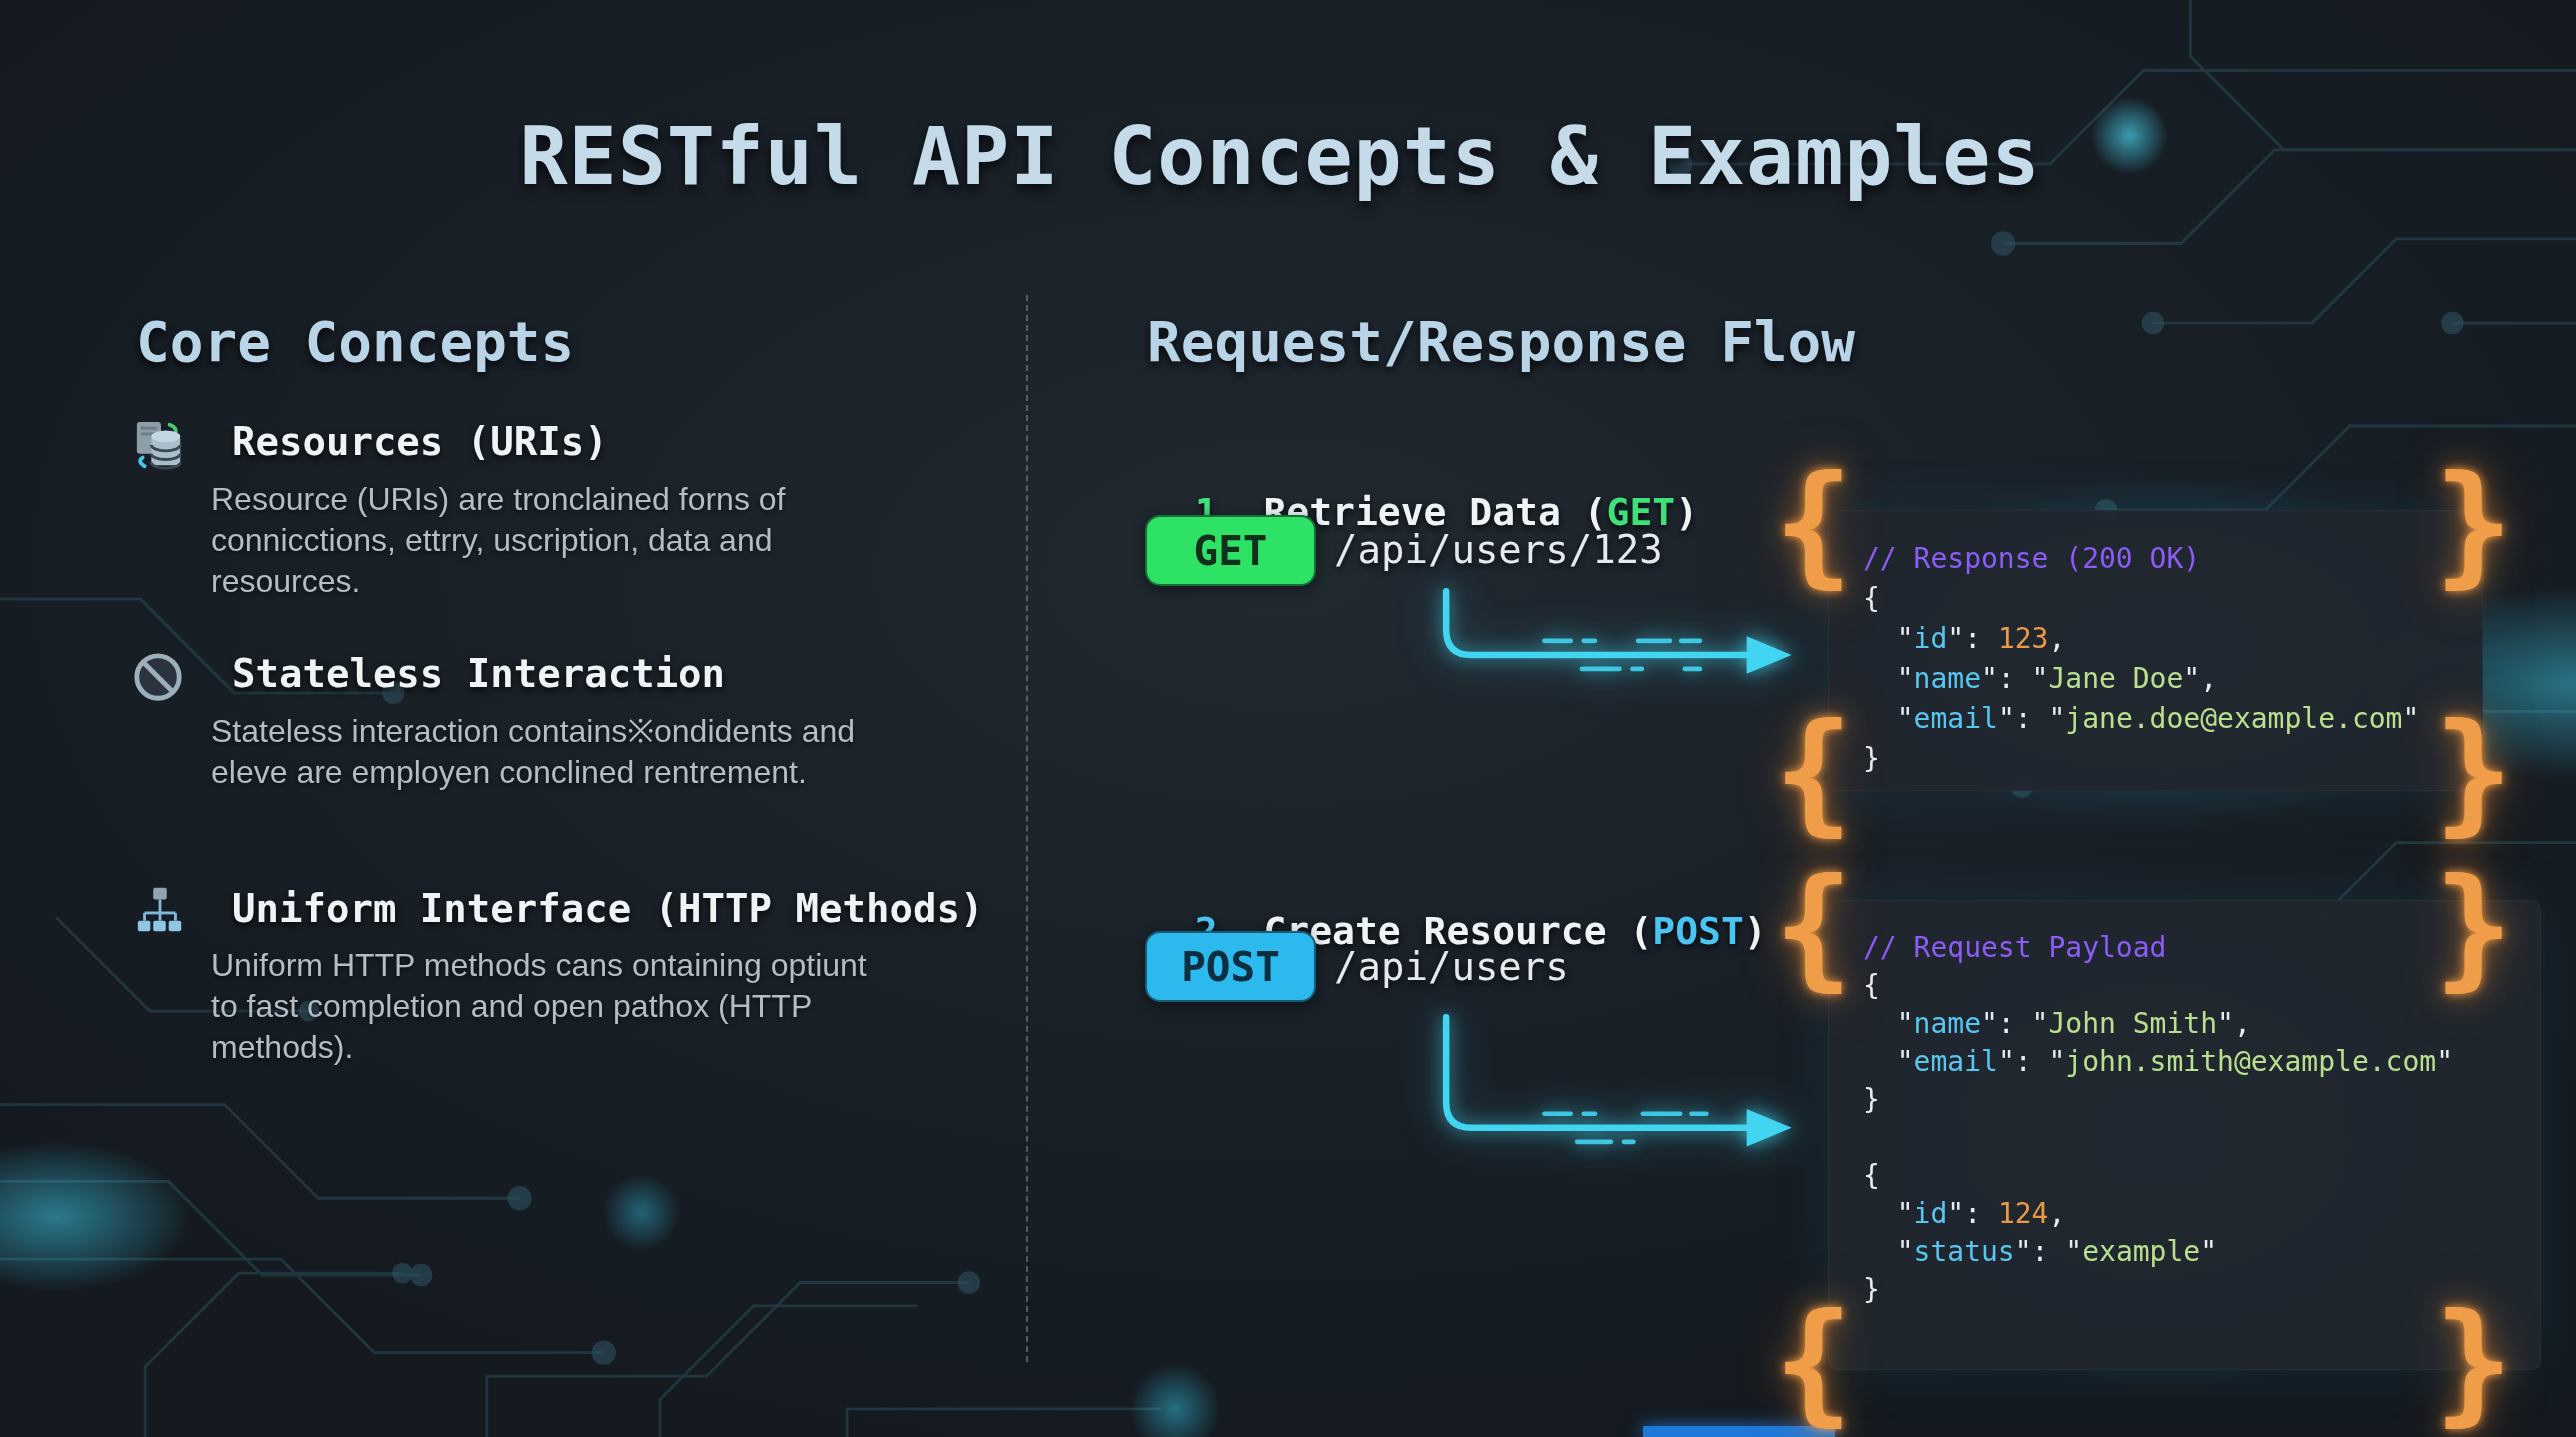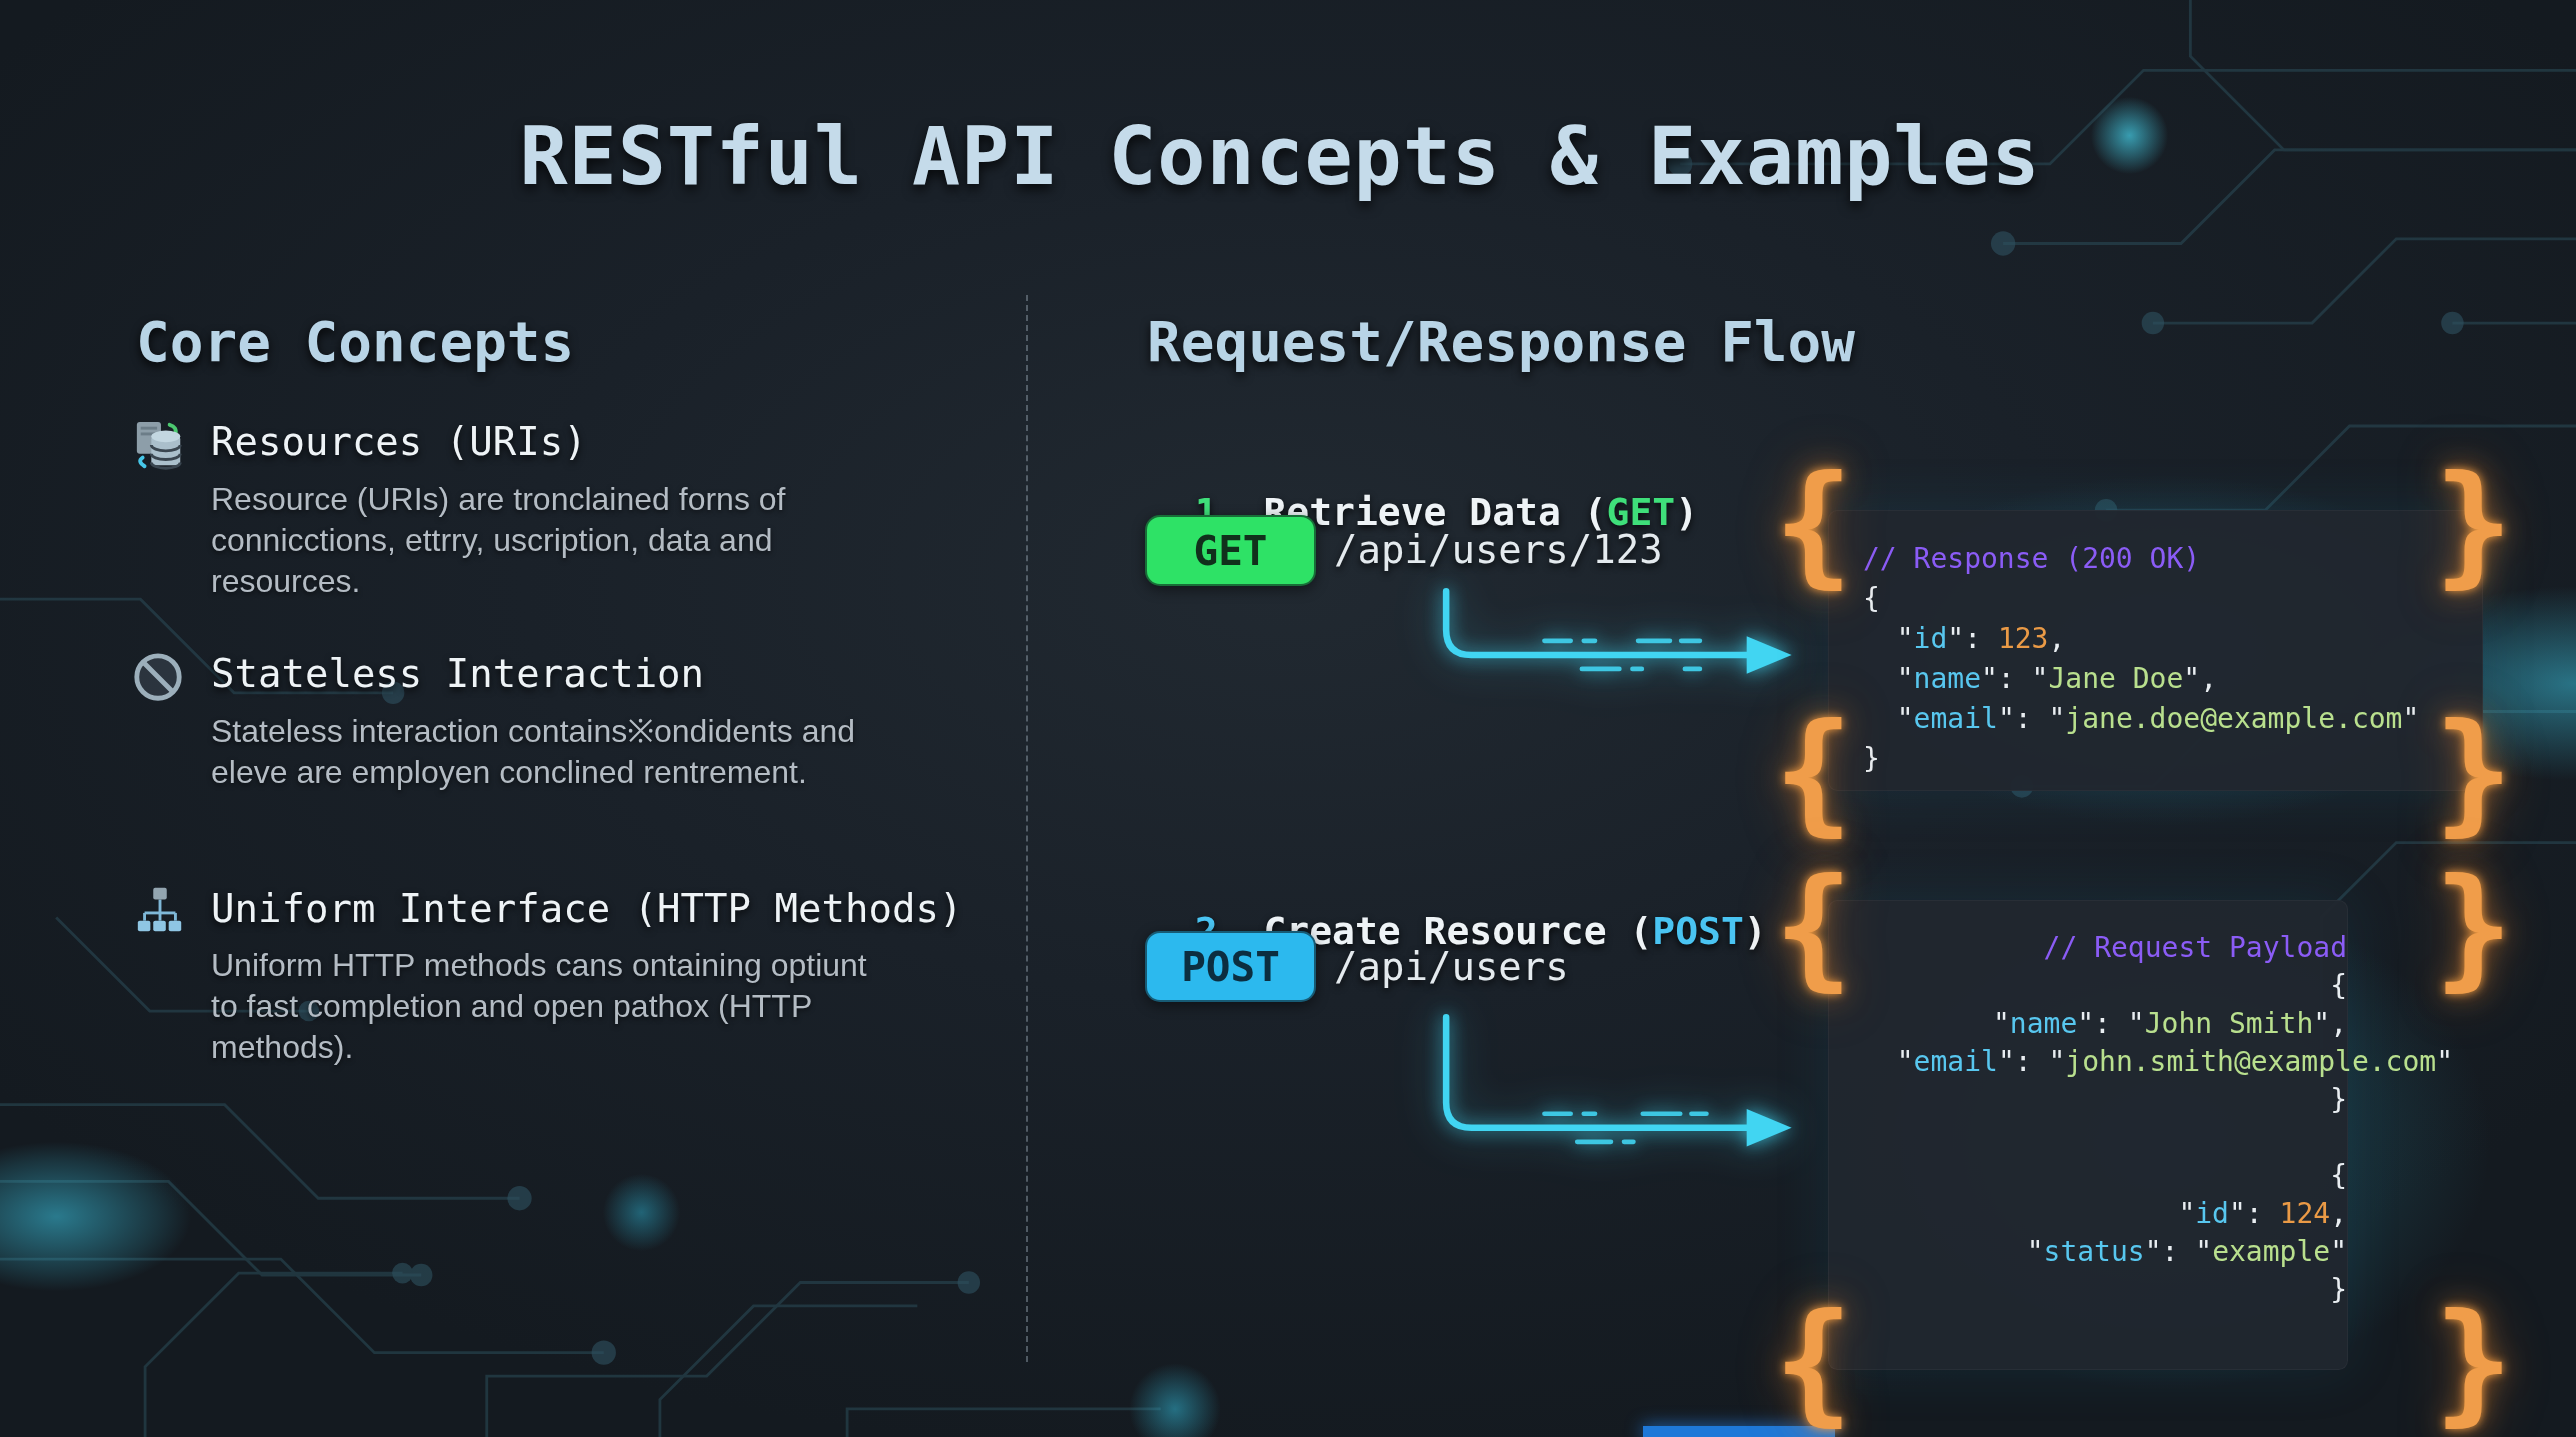--- a/index.html
+++ b/index.html
@@ -23,7 +23,7 @@
     text-shadow:0 3.7px 9.4px rgba(0,0,0,.8);z-index:2;
   }
   
-  .item-title{font-size:39px;font-weight:normal;color:#eef3f6;text-shadow:0 2.8px 7.5px rgba(0,0,0,.8);z-index:2;}
+  .item-title{font-size:39px;font-weight:bold;color:#eef3f6;text-shadow:0 2.8px 7.5px rgba(0,0,0,.8);z-index:2;margin-left:21px;}
   .item-body{
     font-family:"Liberation Sans", sans-serif;font-size:32px;line-height:41px;
     color:#b4bcc4;width:674px;z-index:2;text-shadow:0 1.9px 5.6px rgba(0,0,0,.6);

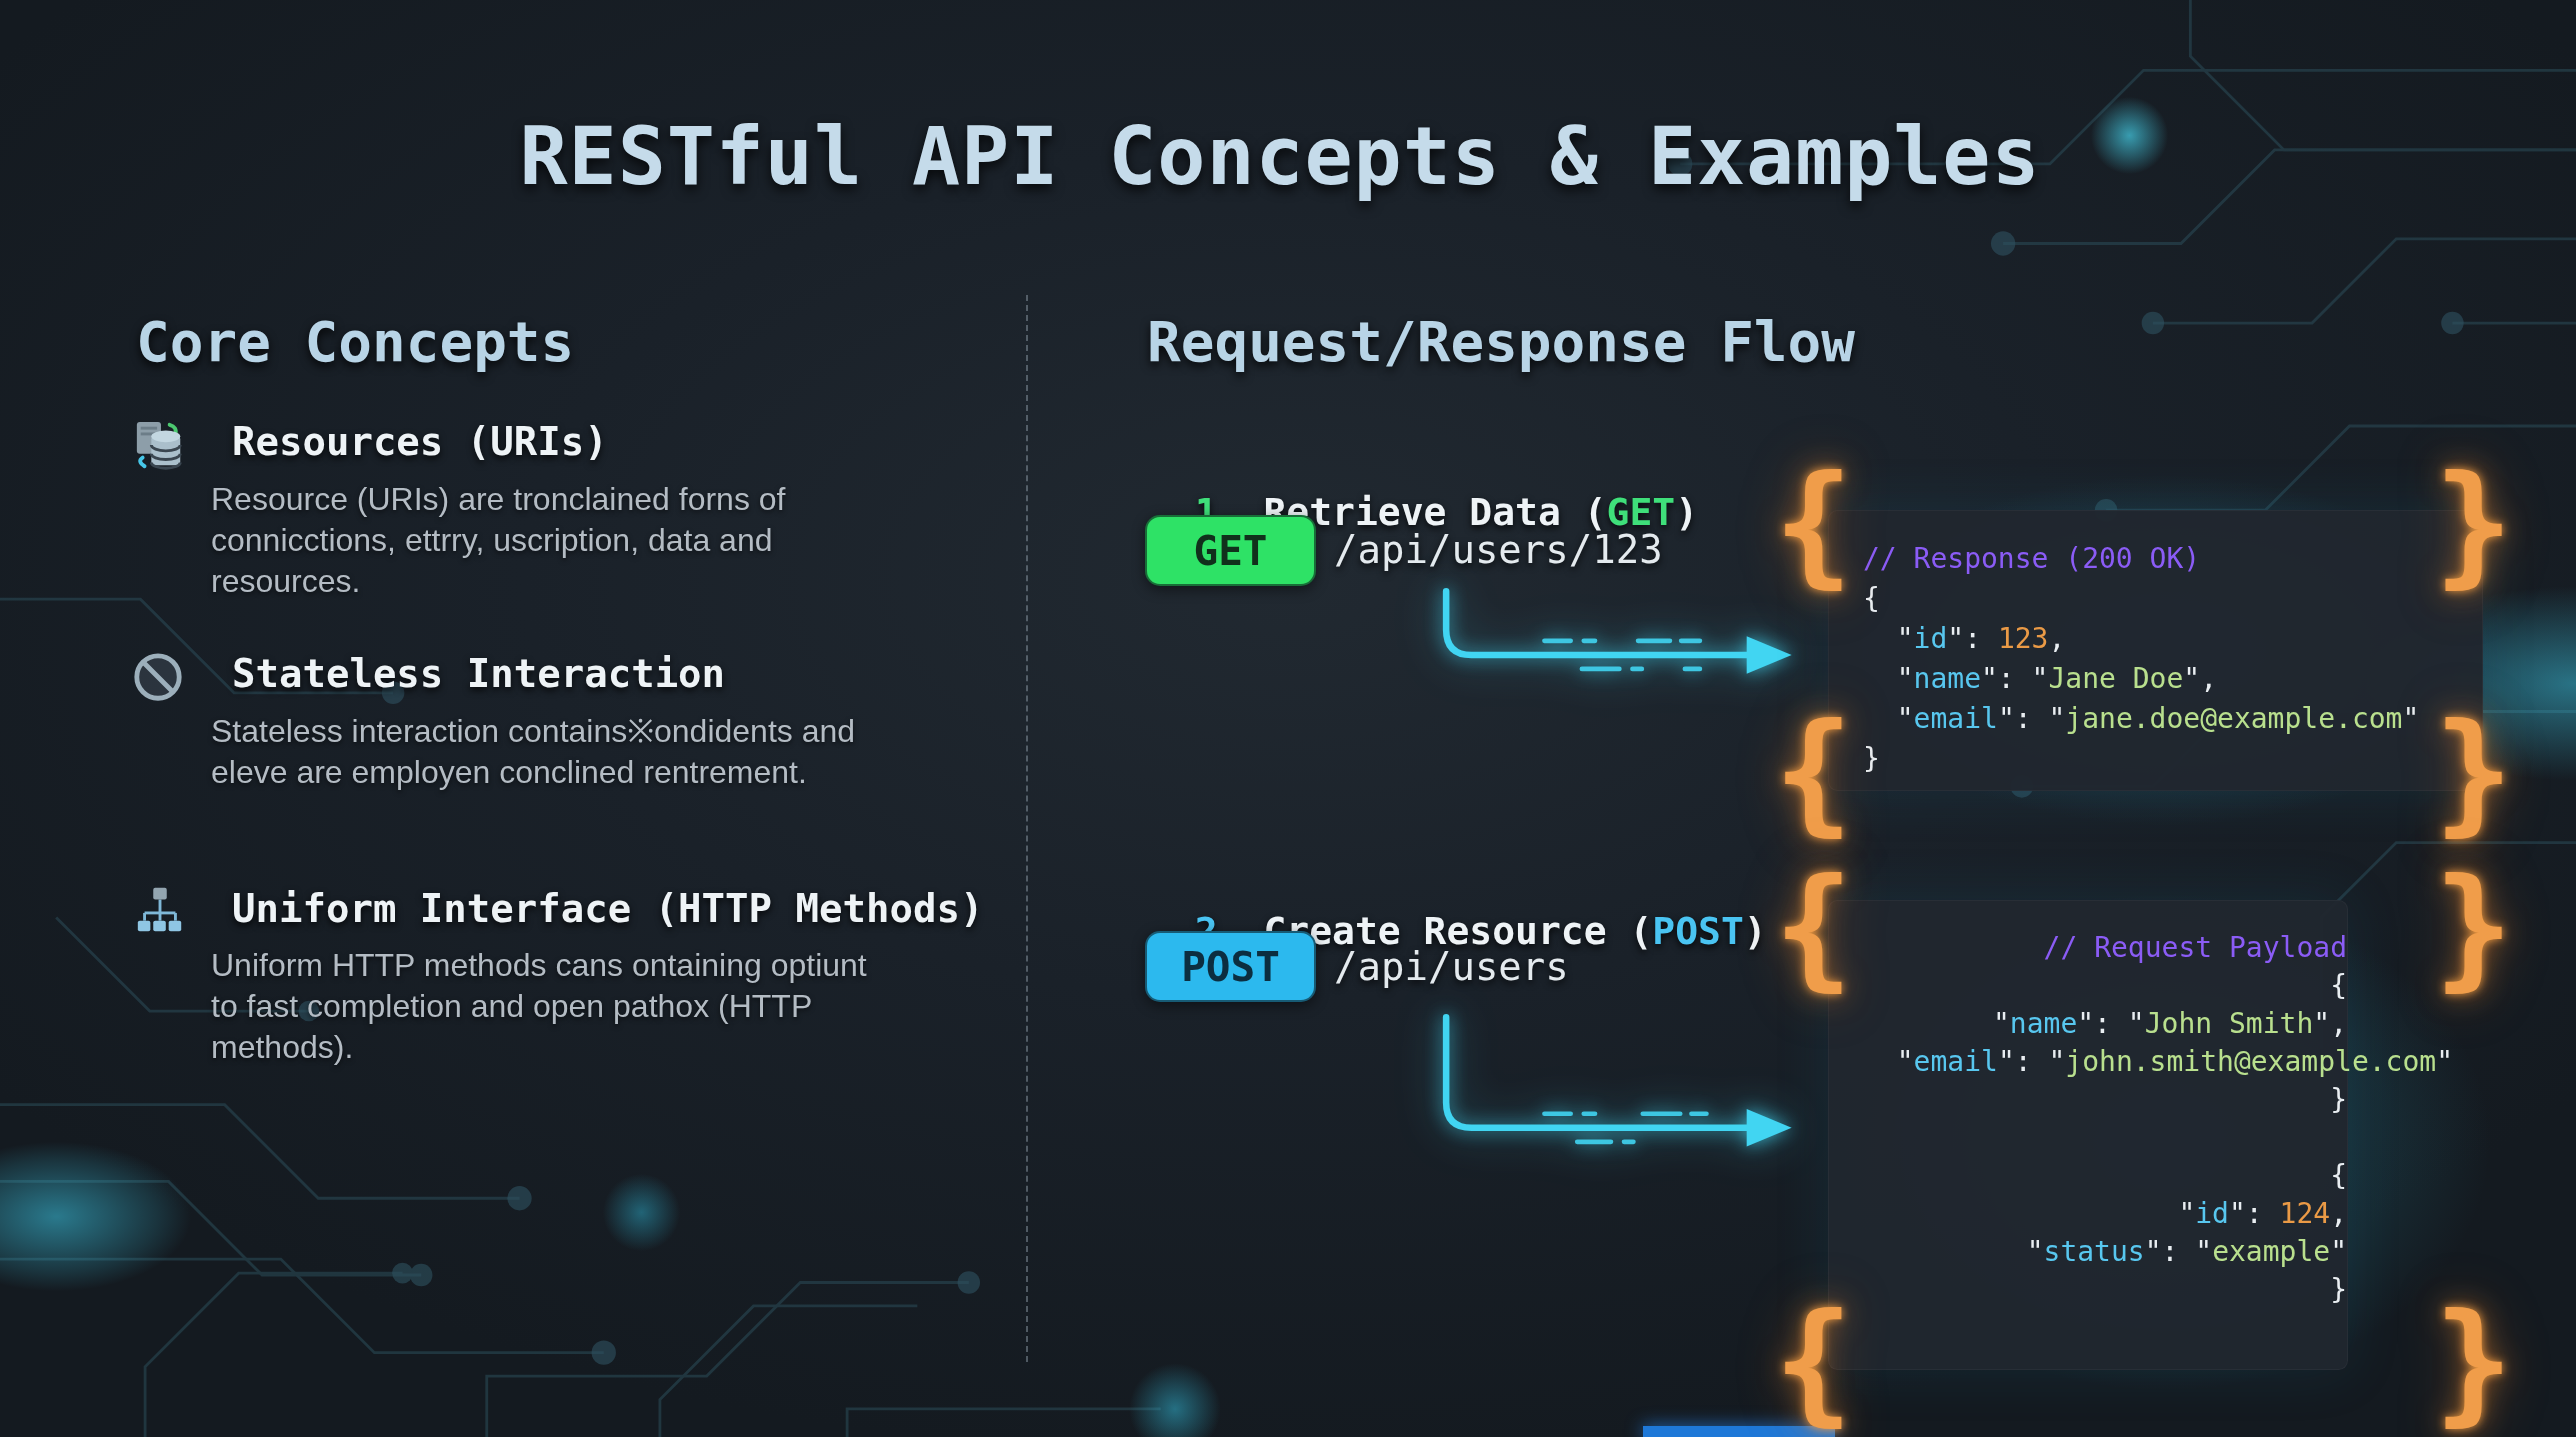--- a/index.html
+++ b/index.html
@@ -204,7 +204,7 @@
 </svg>
 
 <div class="panel-glow" style="left:1749px;top:824px;width:833px;height:637px;"></div>
-<div class="panel panel2" style="left:1828px;top:900px;width:520px;height:470px;text-align:right;">
+<div class="panel panel2" style="left:1828px;top:900px;width:713px;height:470px;">
     <div class="cl"><span class="cm">// Request Payload</span></div>
     <div class="cl"><span class="pu">{</span></div>
     <div class="cl"><span class="pu">  "</span><span class="key">name</span><span class="pu">": "</span><span class="str">John Smith</span><span class="pu">",</span></div>

